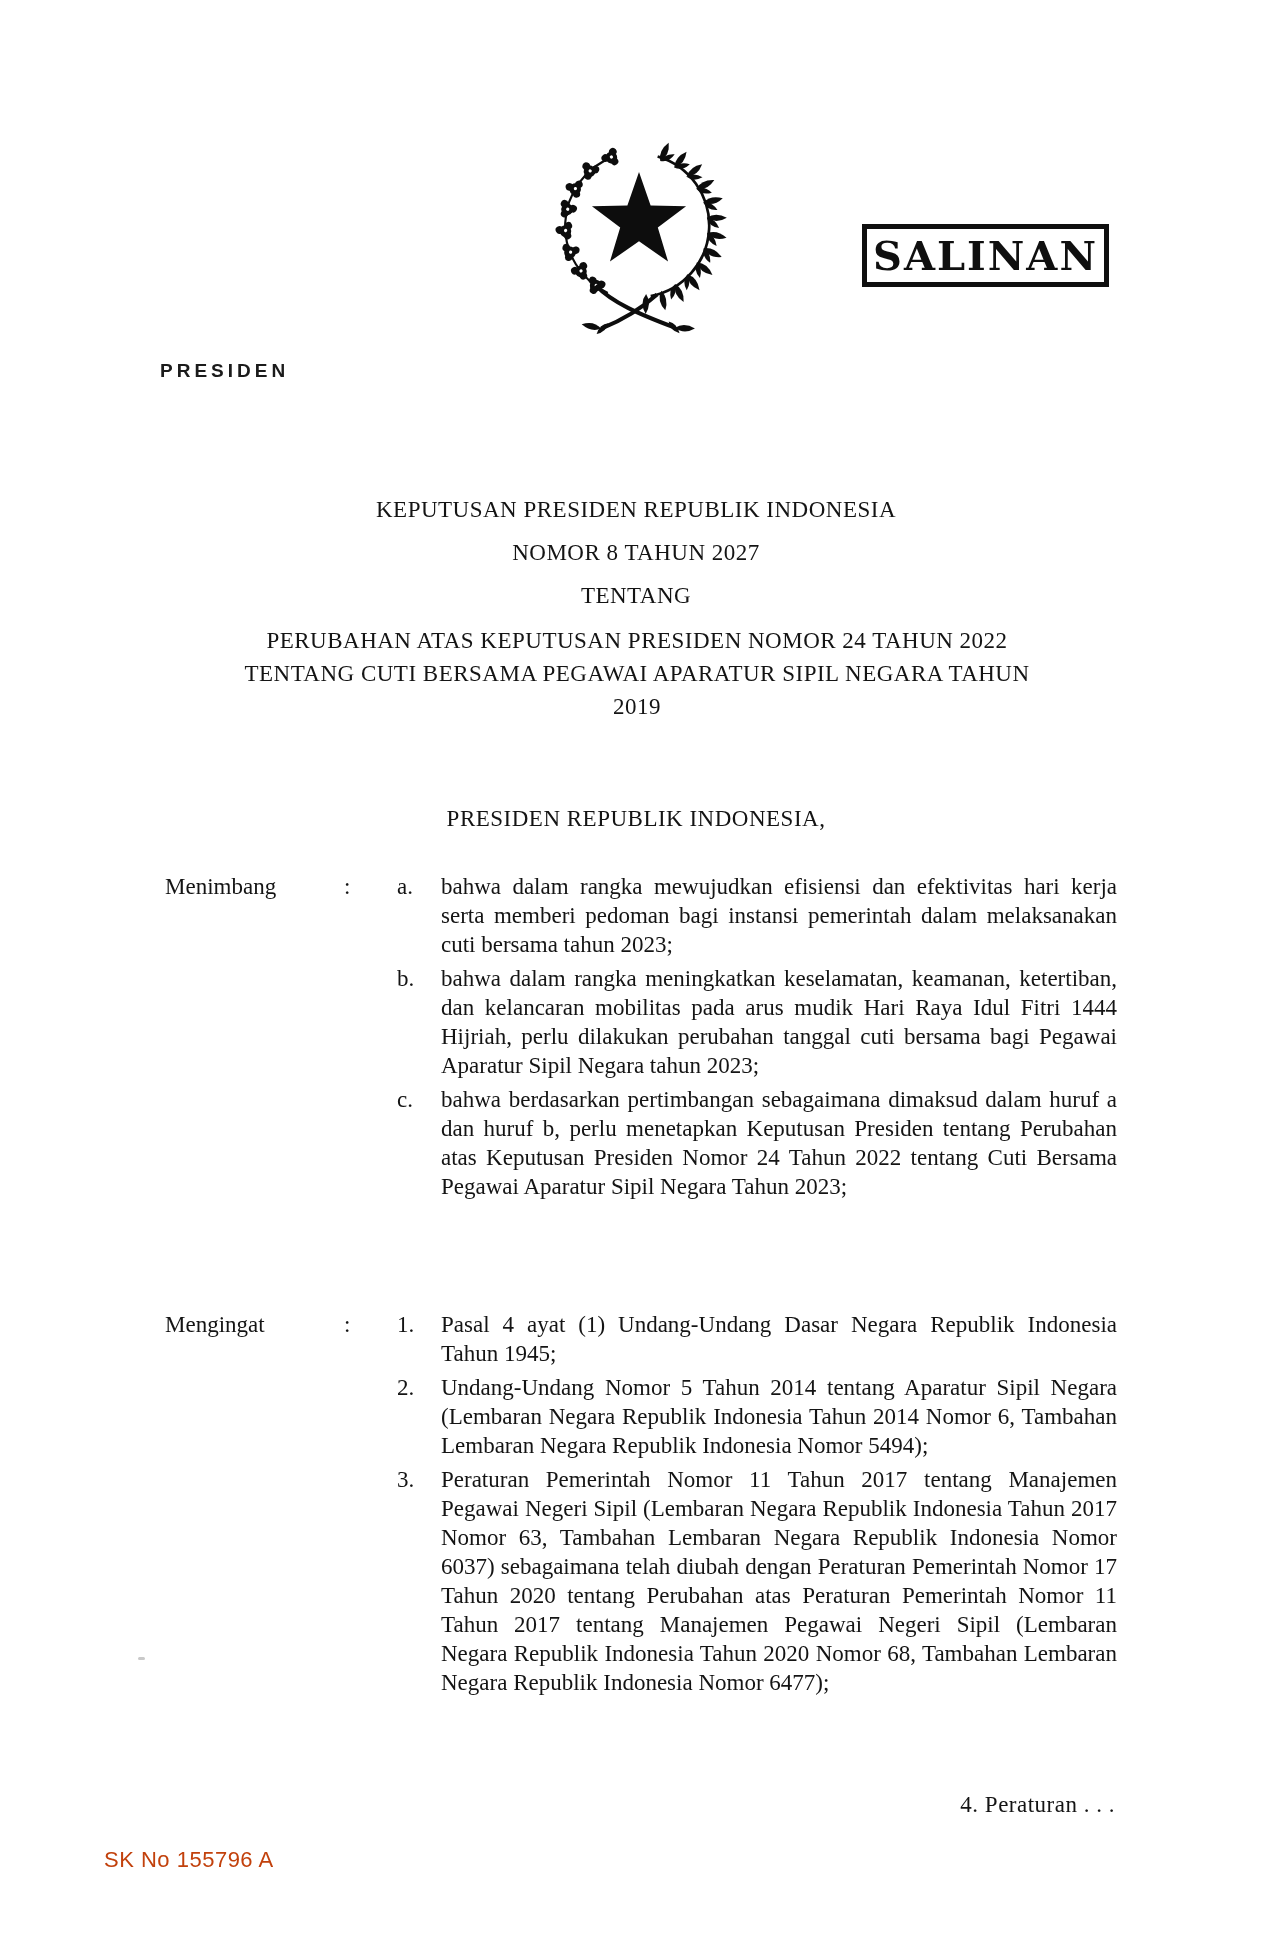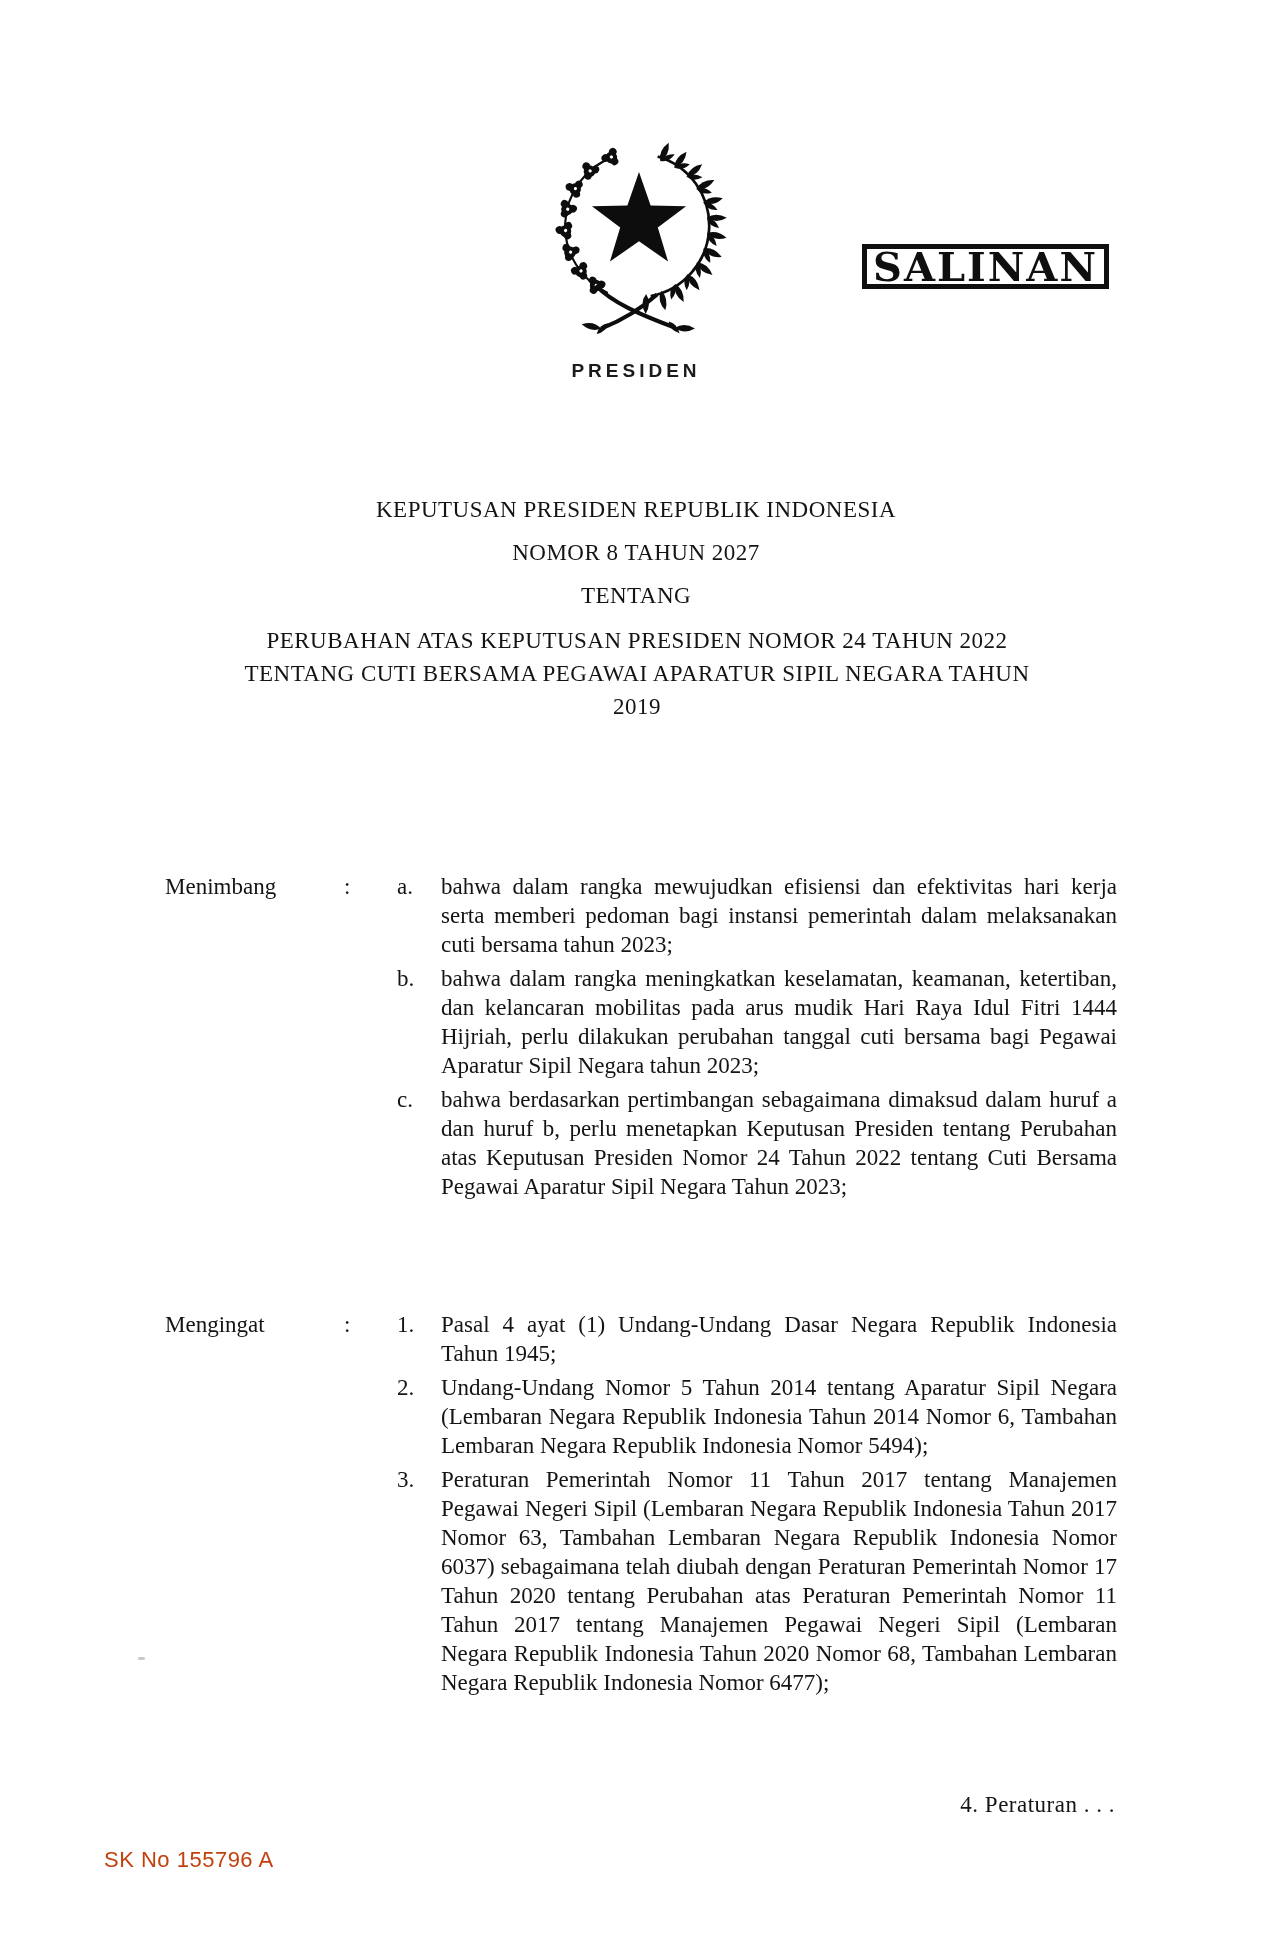--- a/index.html
+++ b/index.html
@@ -11,7 +11,7 @@
   
   .emblem { position:absolute; top:136px; left:549px; width:180px; height:216px; }
   .salinan-box {
-    position:absolute; top:244px; left:862px; width:247px; height:45px;
+    position:absolute; top:224px; left:862px; width:247px; height:63px;
     border:5px solid #0f0f0f; box-sizing:border-box;
     display:flex; align-items:center; justify-content:center;
     font-family:"DejaVu Serif", serif; font-weight:bold;

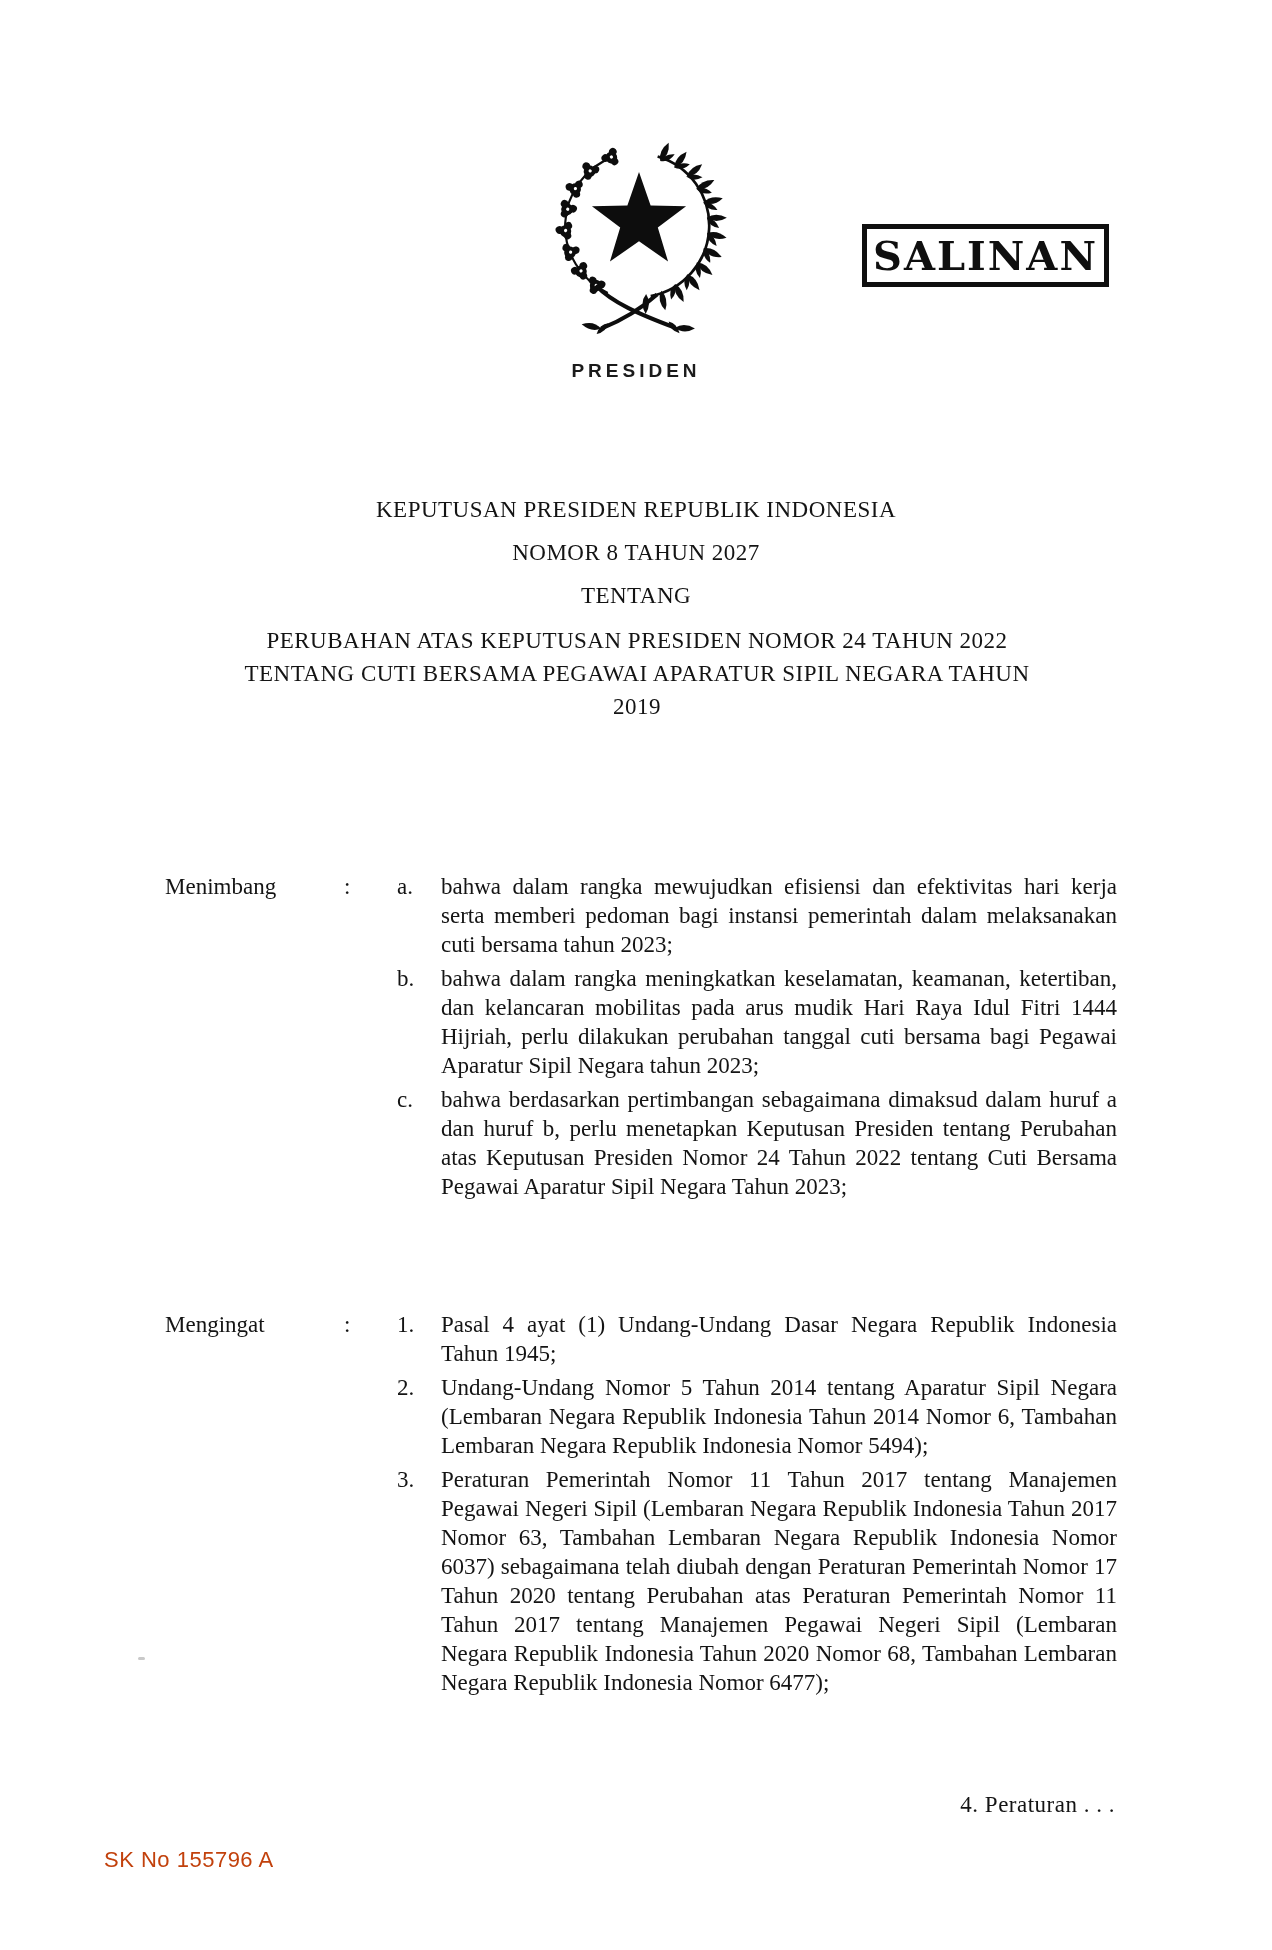--- a/index.html
+++ b/index.html
@@ -19,7 +19,7 @@
   }
   .letterhead {
     position:absolute; top:356px; left:160px; width:952px;
-    text-align:center; font-family:"Liberation Sans", sans-serif;
+    font-family:"Liberation Sans", sans-serif;
     font-weight:bold; font-size:19px; letter-spacing:4px; line-height:30px;
     color:#1b1b1b;
   }

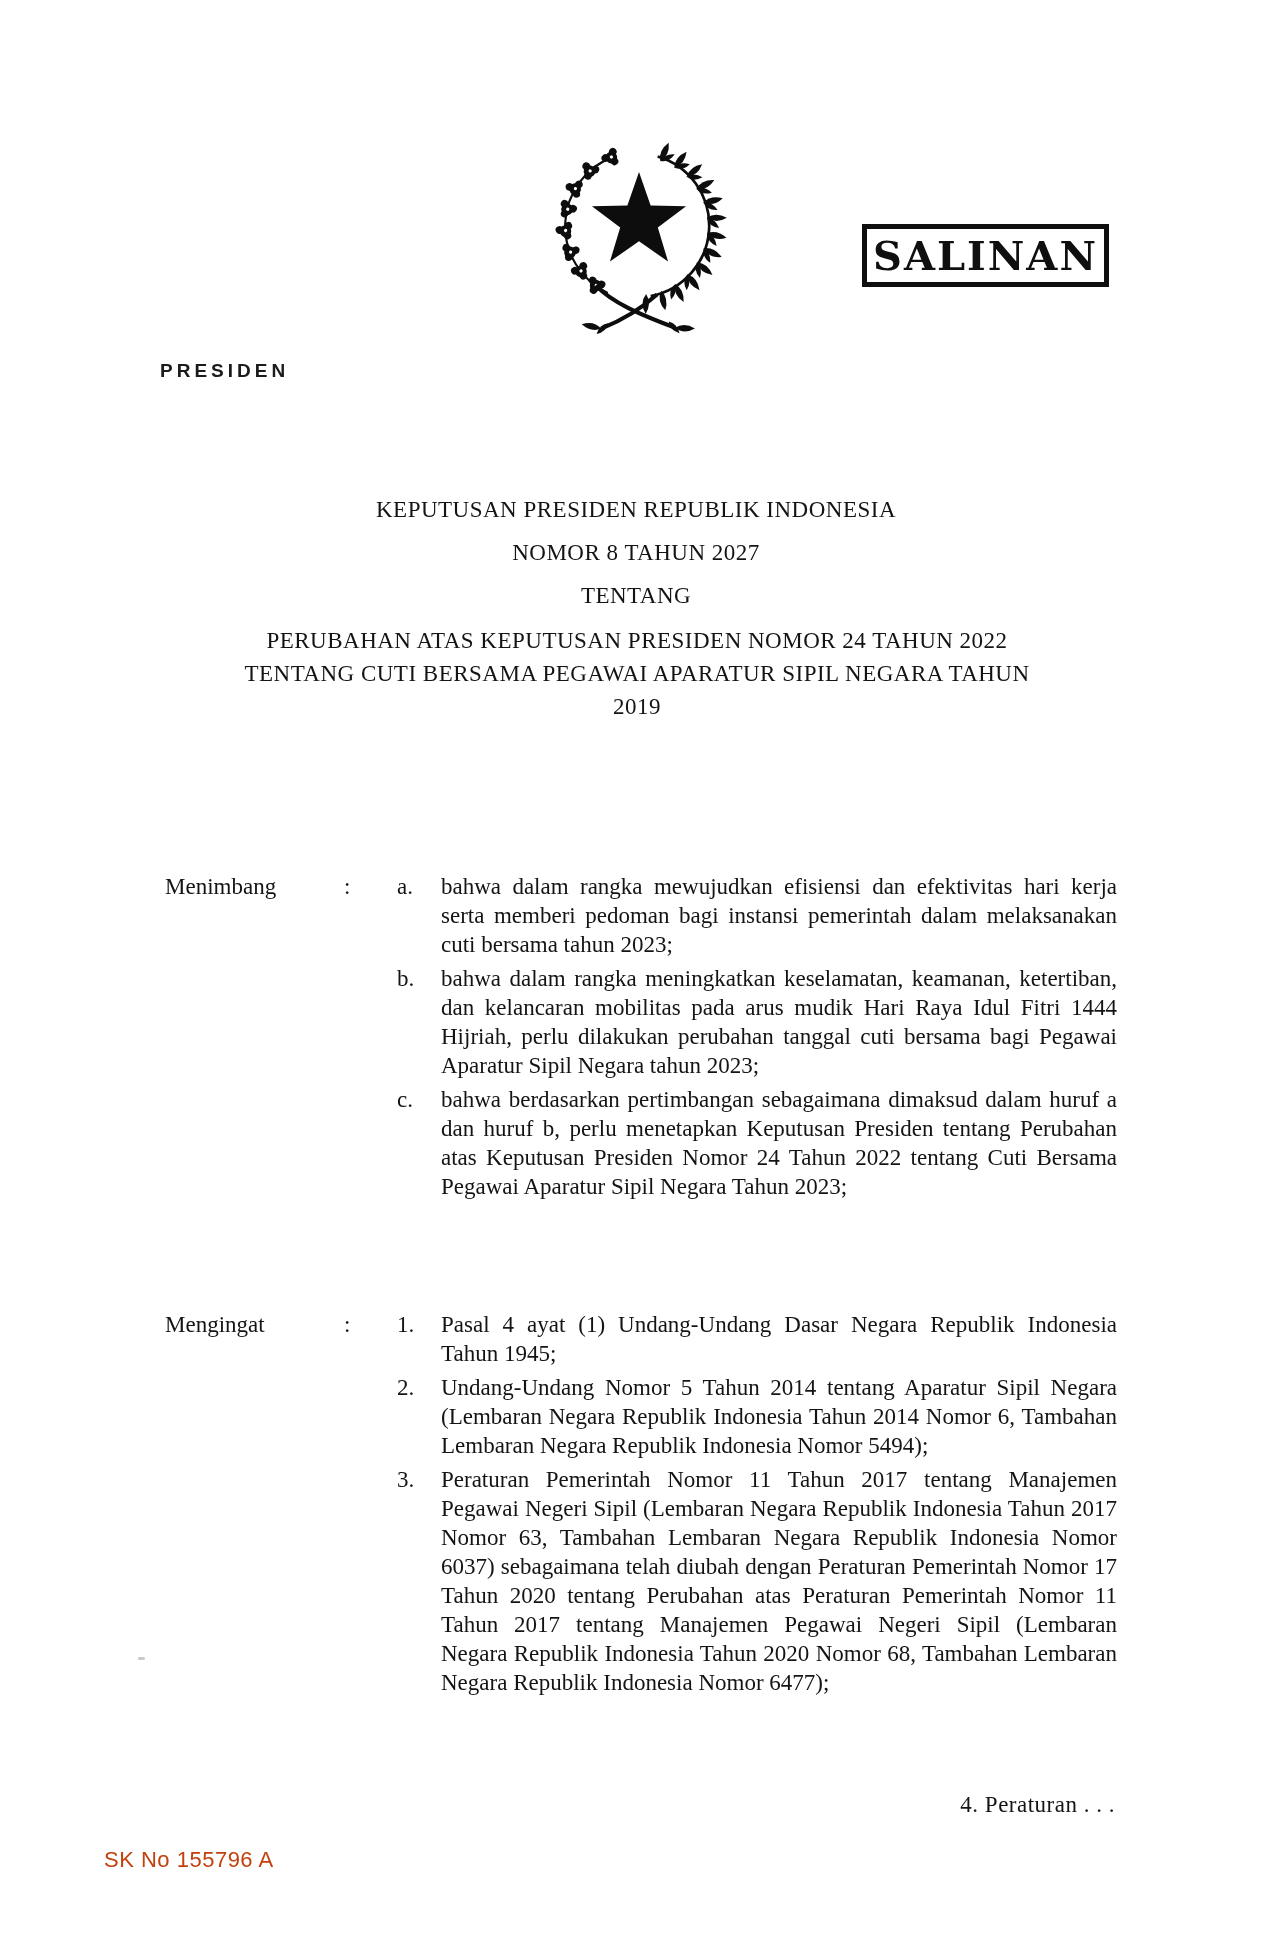--- a/index.html
+++ b/index.html
@@ -134,6 +134,7 @@
     <span>PERUBAHAN ATAS KEPUTUSAN PRESIDEN NOMOR 24 TAHUN 2022 TENTANG CUTI BERSAMA PEGAWAI APARATUR SIPIL NEGARA TAHUN 2019</span>
   </div>
 
+  <div class="tline issuer">PRESIDEN REPUBLIK INDONESIA,</div>
 
   <div class="content">
 

